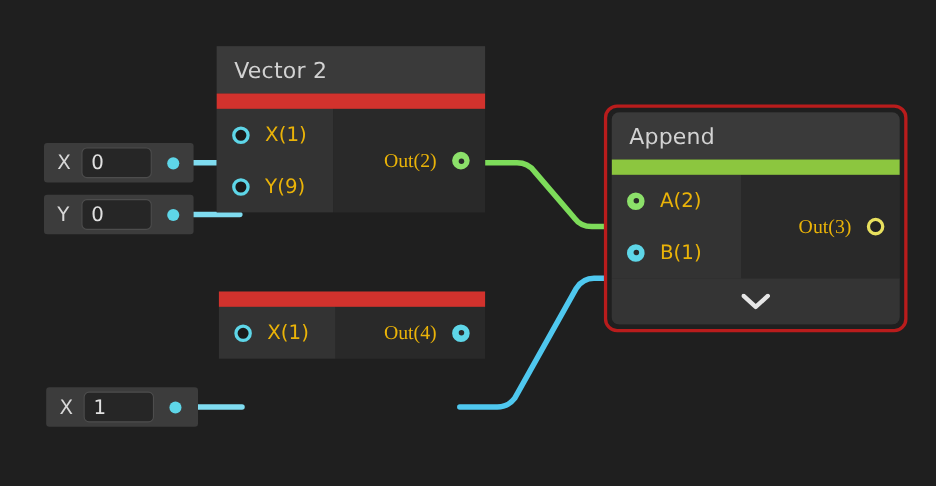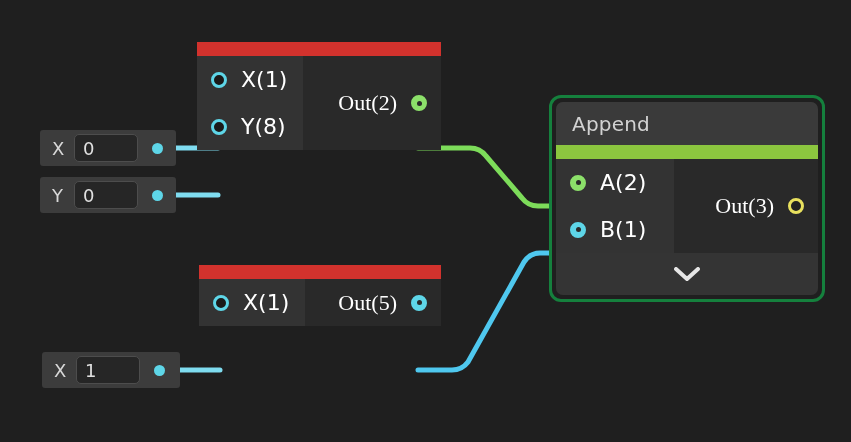--- a/index.html
+++ b/index.html
@@ -227,6 +227,7 @@
   </div>
 
   <div class="node" style="left:197px; top:42px; width:244px;">
+    <div class="node-title">Vector 2</div>
     <div class="accent-bar" style="background:#d2322d;"></div>
     <div class="node-body">
       <div class="col-in" style="width:106px;">

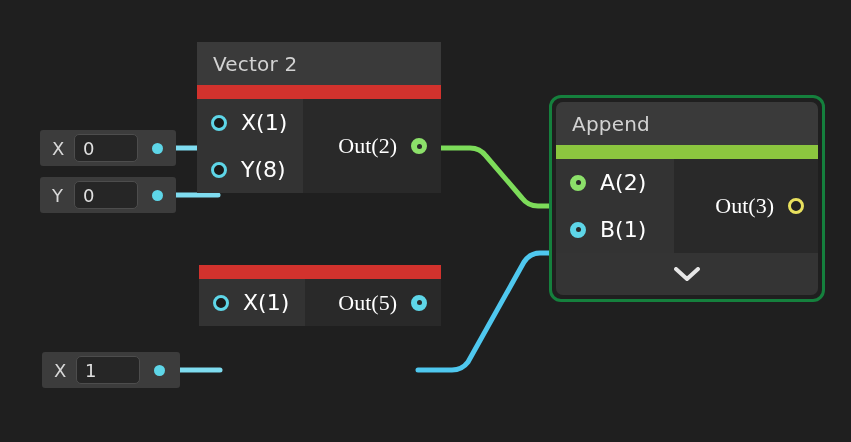--- a/index.html
+++ b/index.html
@@ -74,8 +74,8 @@
     padding-right: 14px;
   }
   .port-label {
-    color: #ffffff;
-    font-size: 22px;
+    color: #eab308;
+    font-size: 18px;
     margin-left: 14px;
     white-space: nowrap;
   }

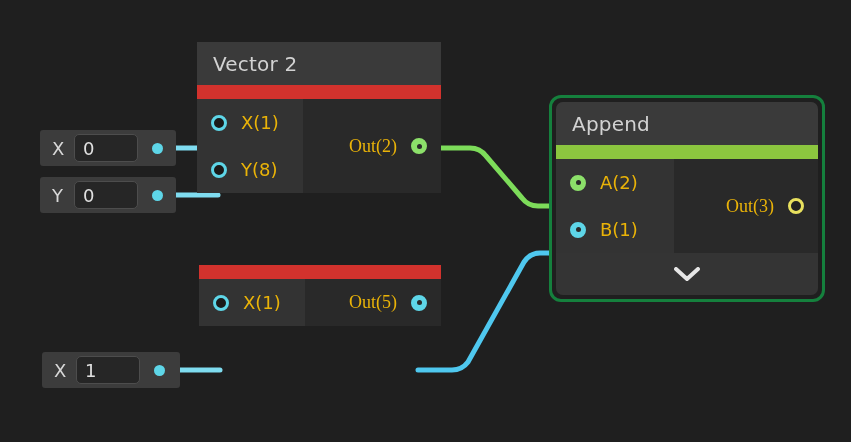--- a/index.html
+++ b/index.html
@@ -138,7 +138,7 @@
 
   
   .selected {
-    border: 3px solid #15803d;
+    border: 3px solid #b91c1c;
     border-radius: 12px;
     padding: 4px;
     background: #1f1f1f;

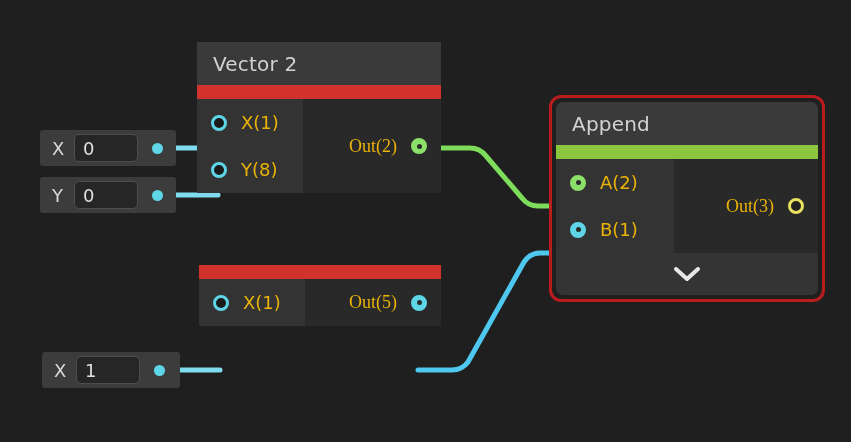--- a/index.html
+++ b/index.html
@@ -237,7 +237,7 @@
         </div>
         <div class="port-row">
           <span class="port ring"></span>
-          <span class="port-label">Y(8)</span>
+          <span class="port-label">Y(9)</span>
         </div>
       </div>
       <div class="col-out">

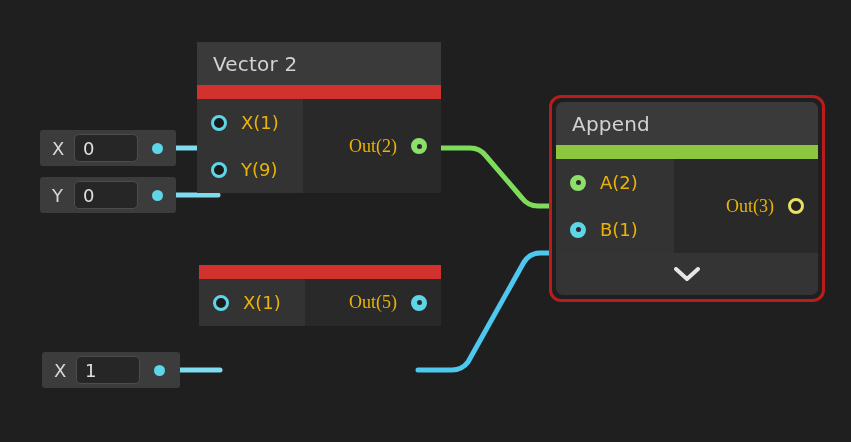--- a/index.html
+++ b/index.html
@@ -260,7 +260,7 @@
       </div>
       <div class="col-out">
         <div class="port-row out">
-          <span class="port-label out-label">Out(5)</span>
+          <span class="port-label out-label">Out(4)</span>
           <span class="port filled-cyan"></span>
         </div>
       </div>

